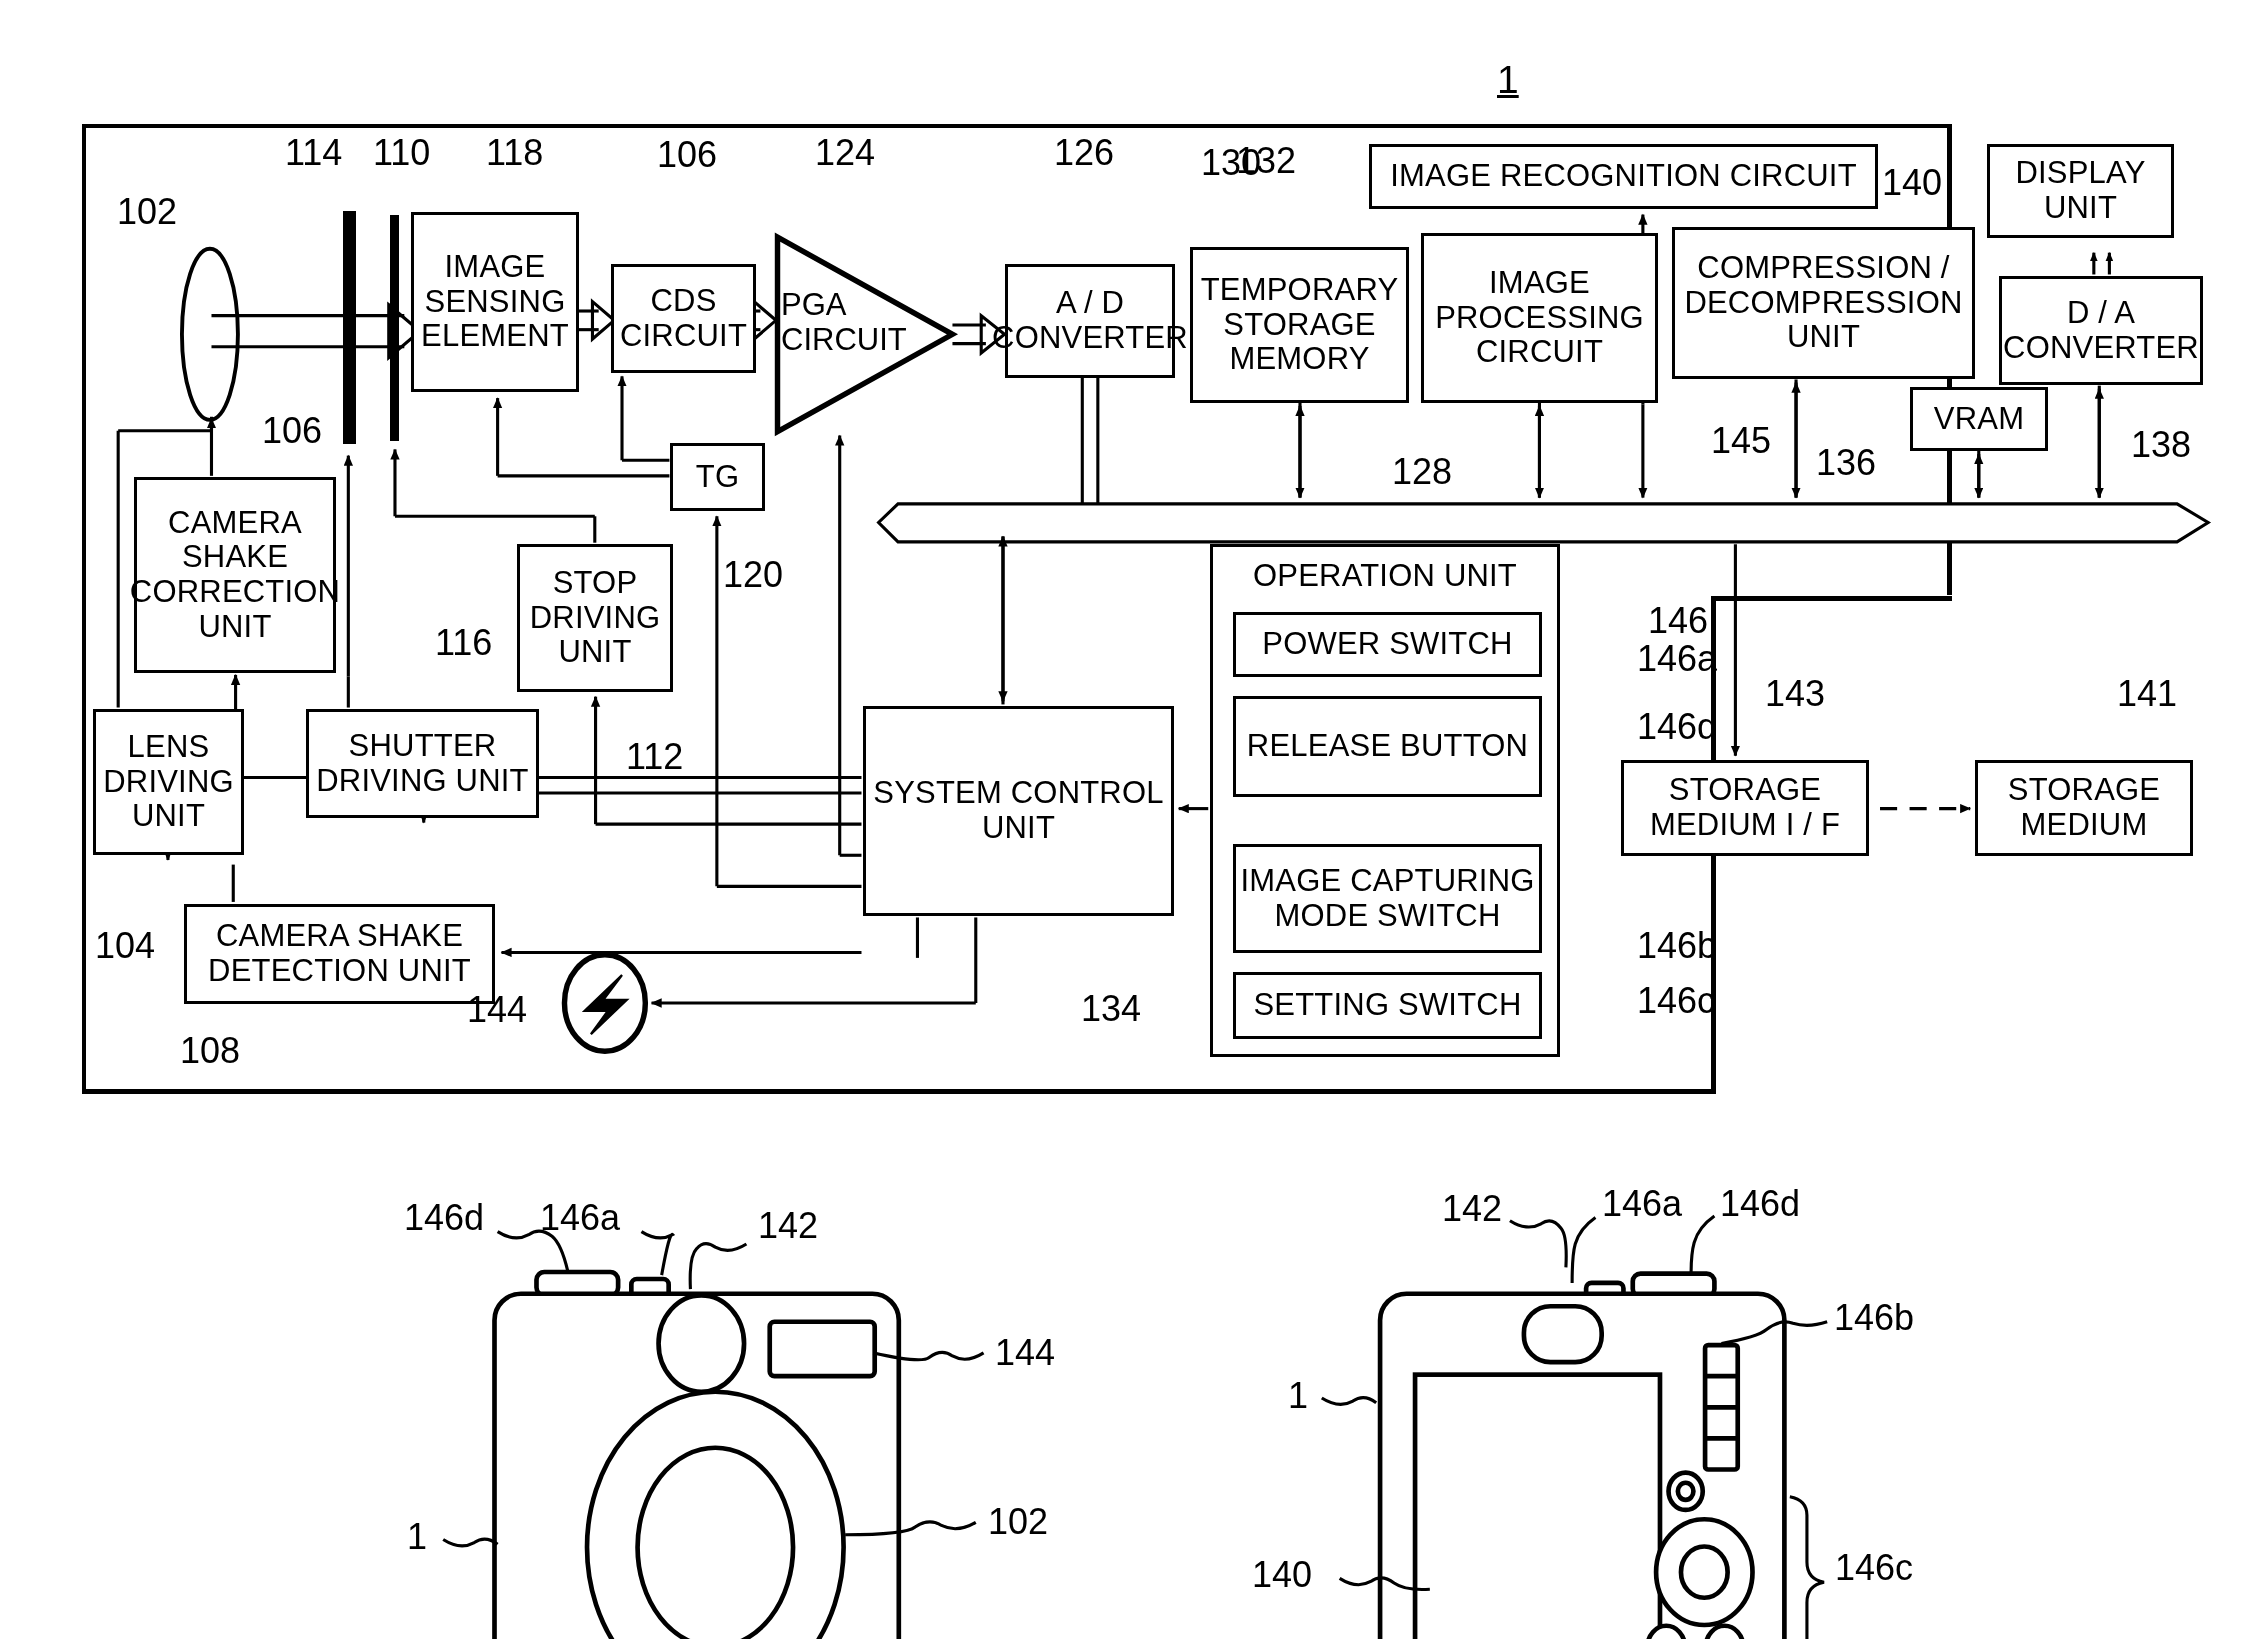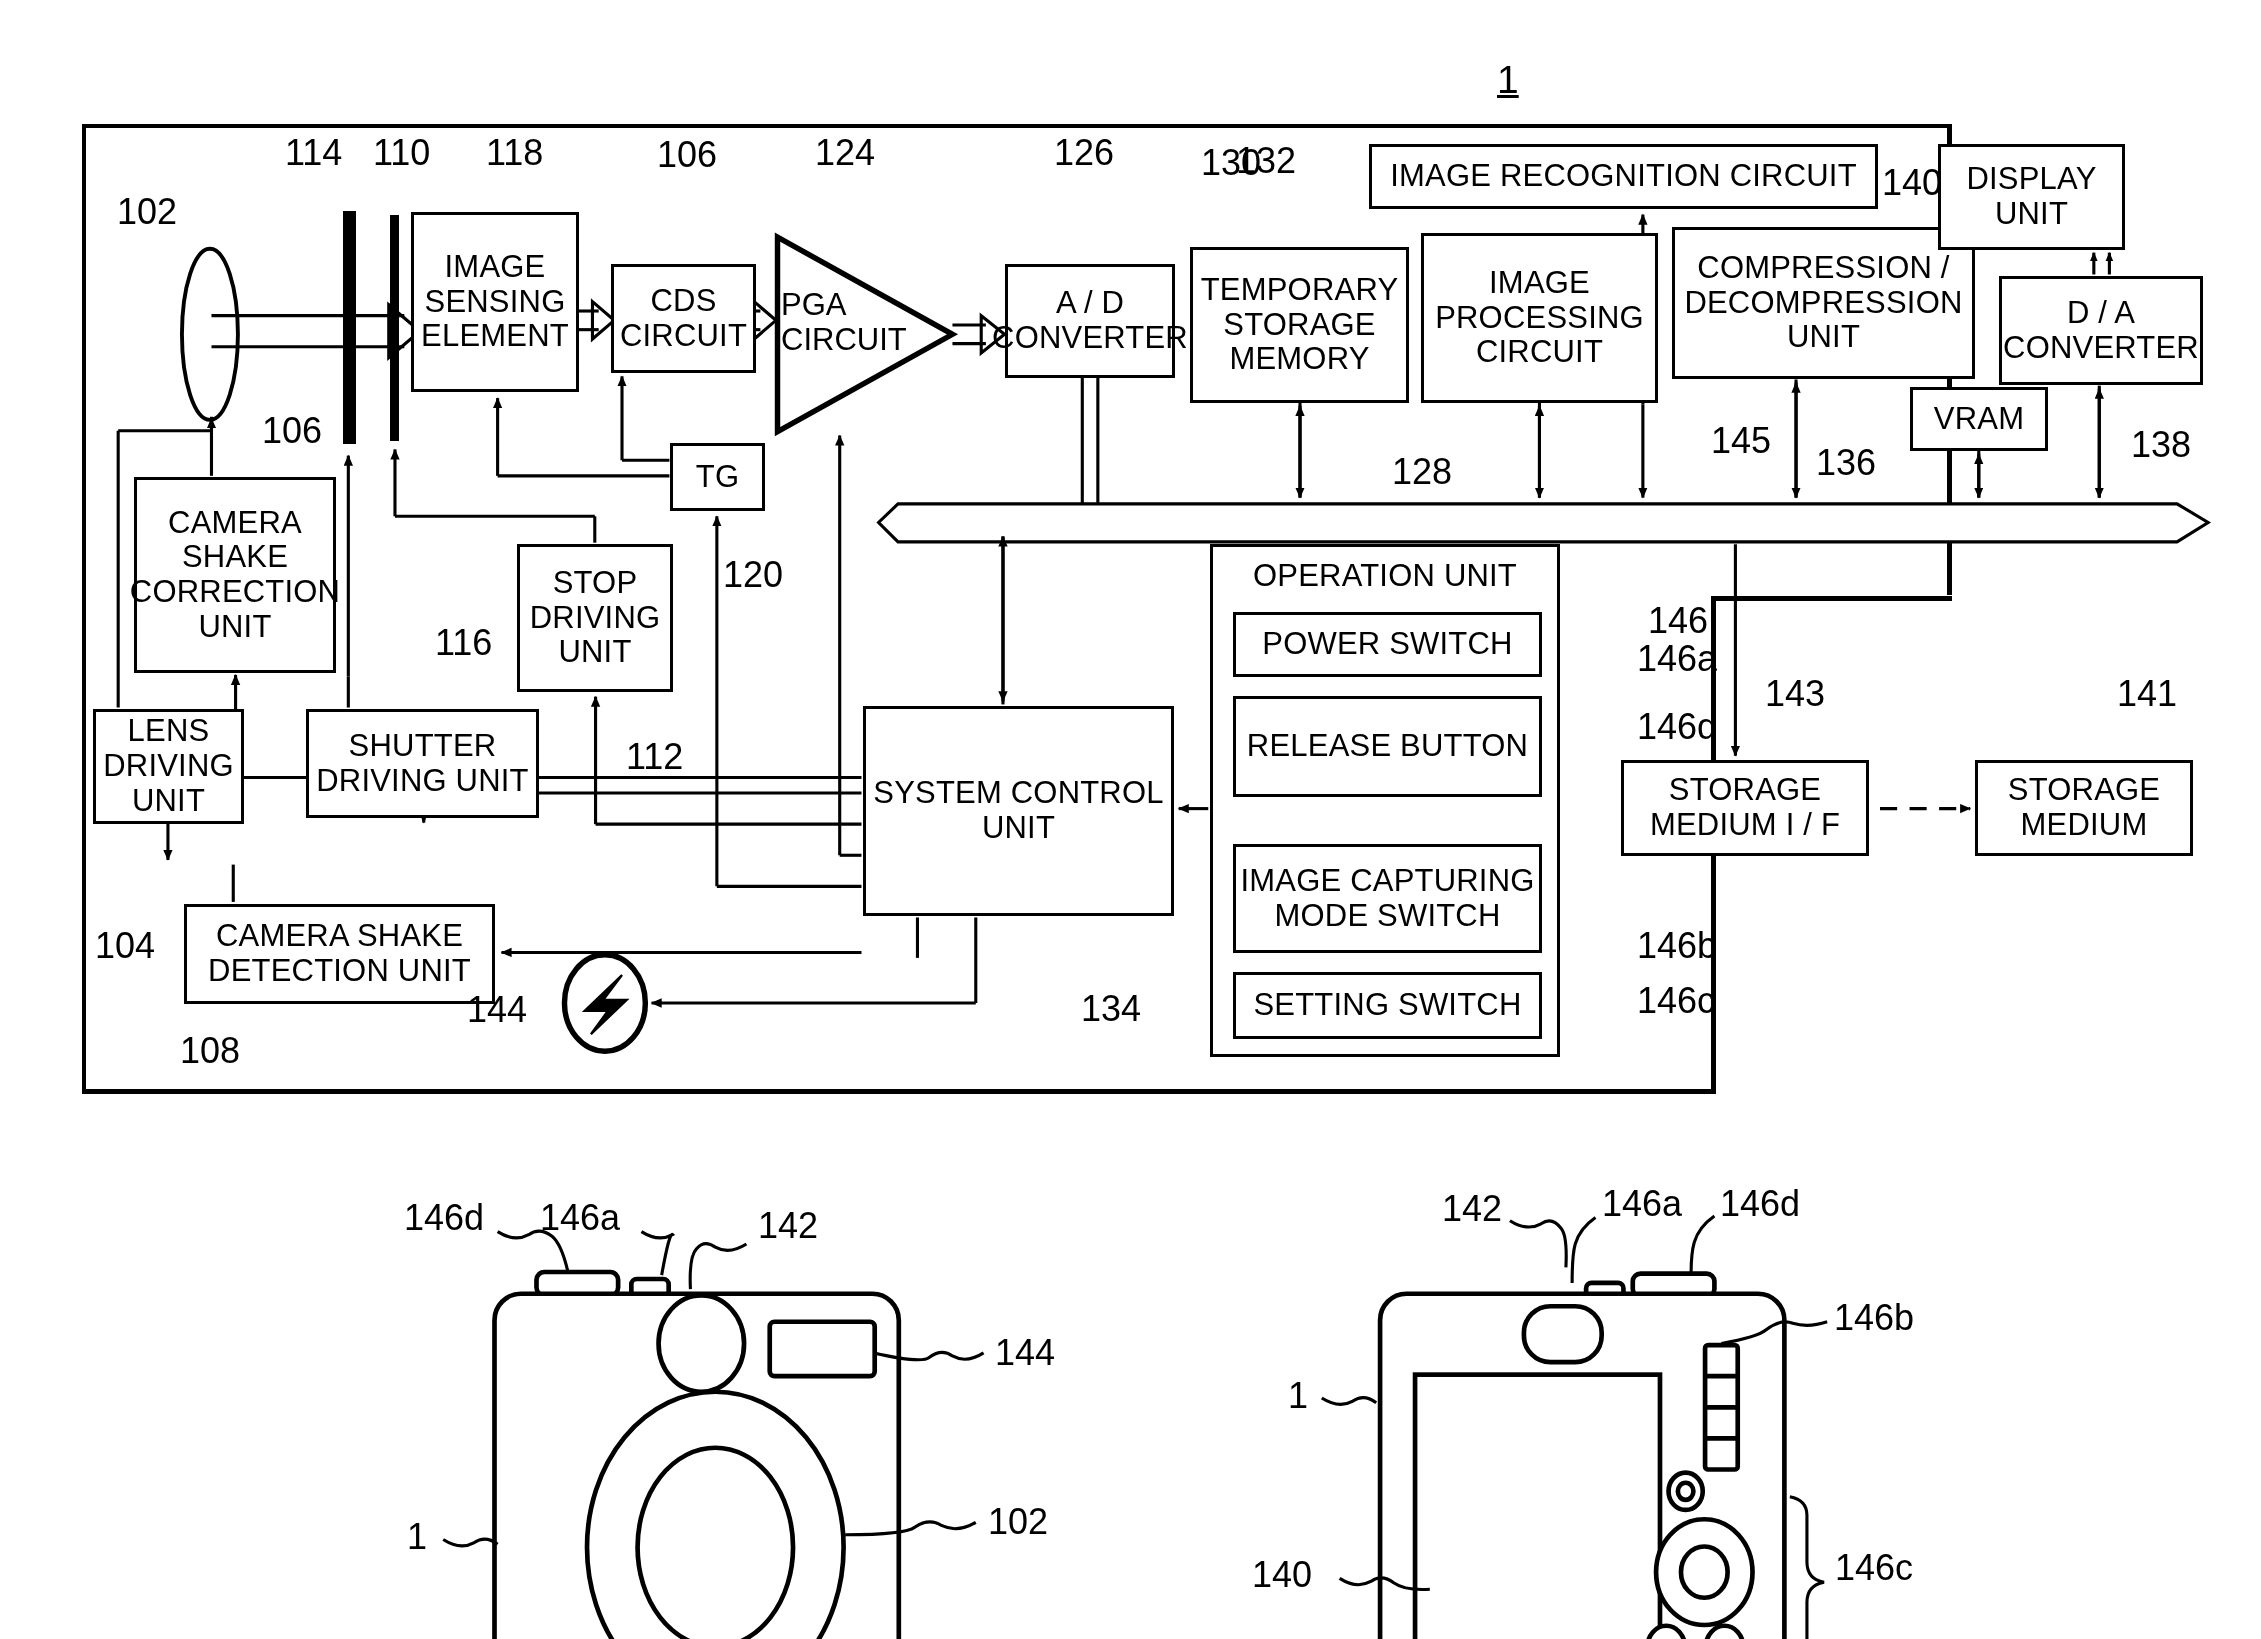--- a/index.html
+++ b/index.html
@@ -128,7 +128,7 @@
   </div>
 
   
-  <div class="blk" style="left:1938px;top:144px;width:187px;height:106px;">
+  <div class="blk" style="left:1987px;top:144px;width:187px;height:94px;">
     <span>DISPLAY UNIT</span>
   </div>
 

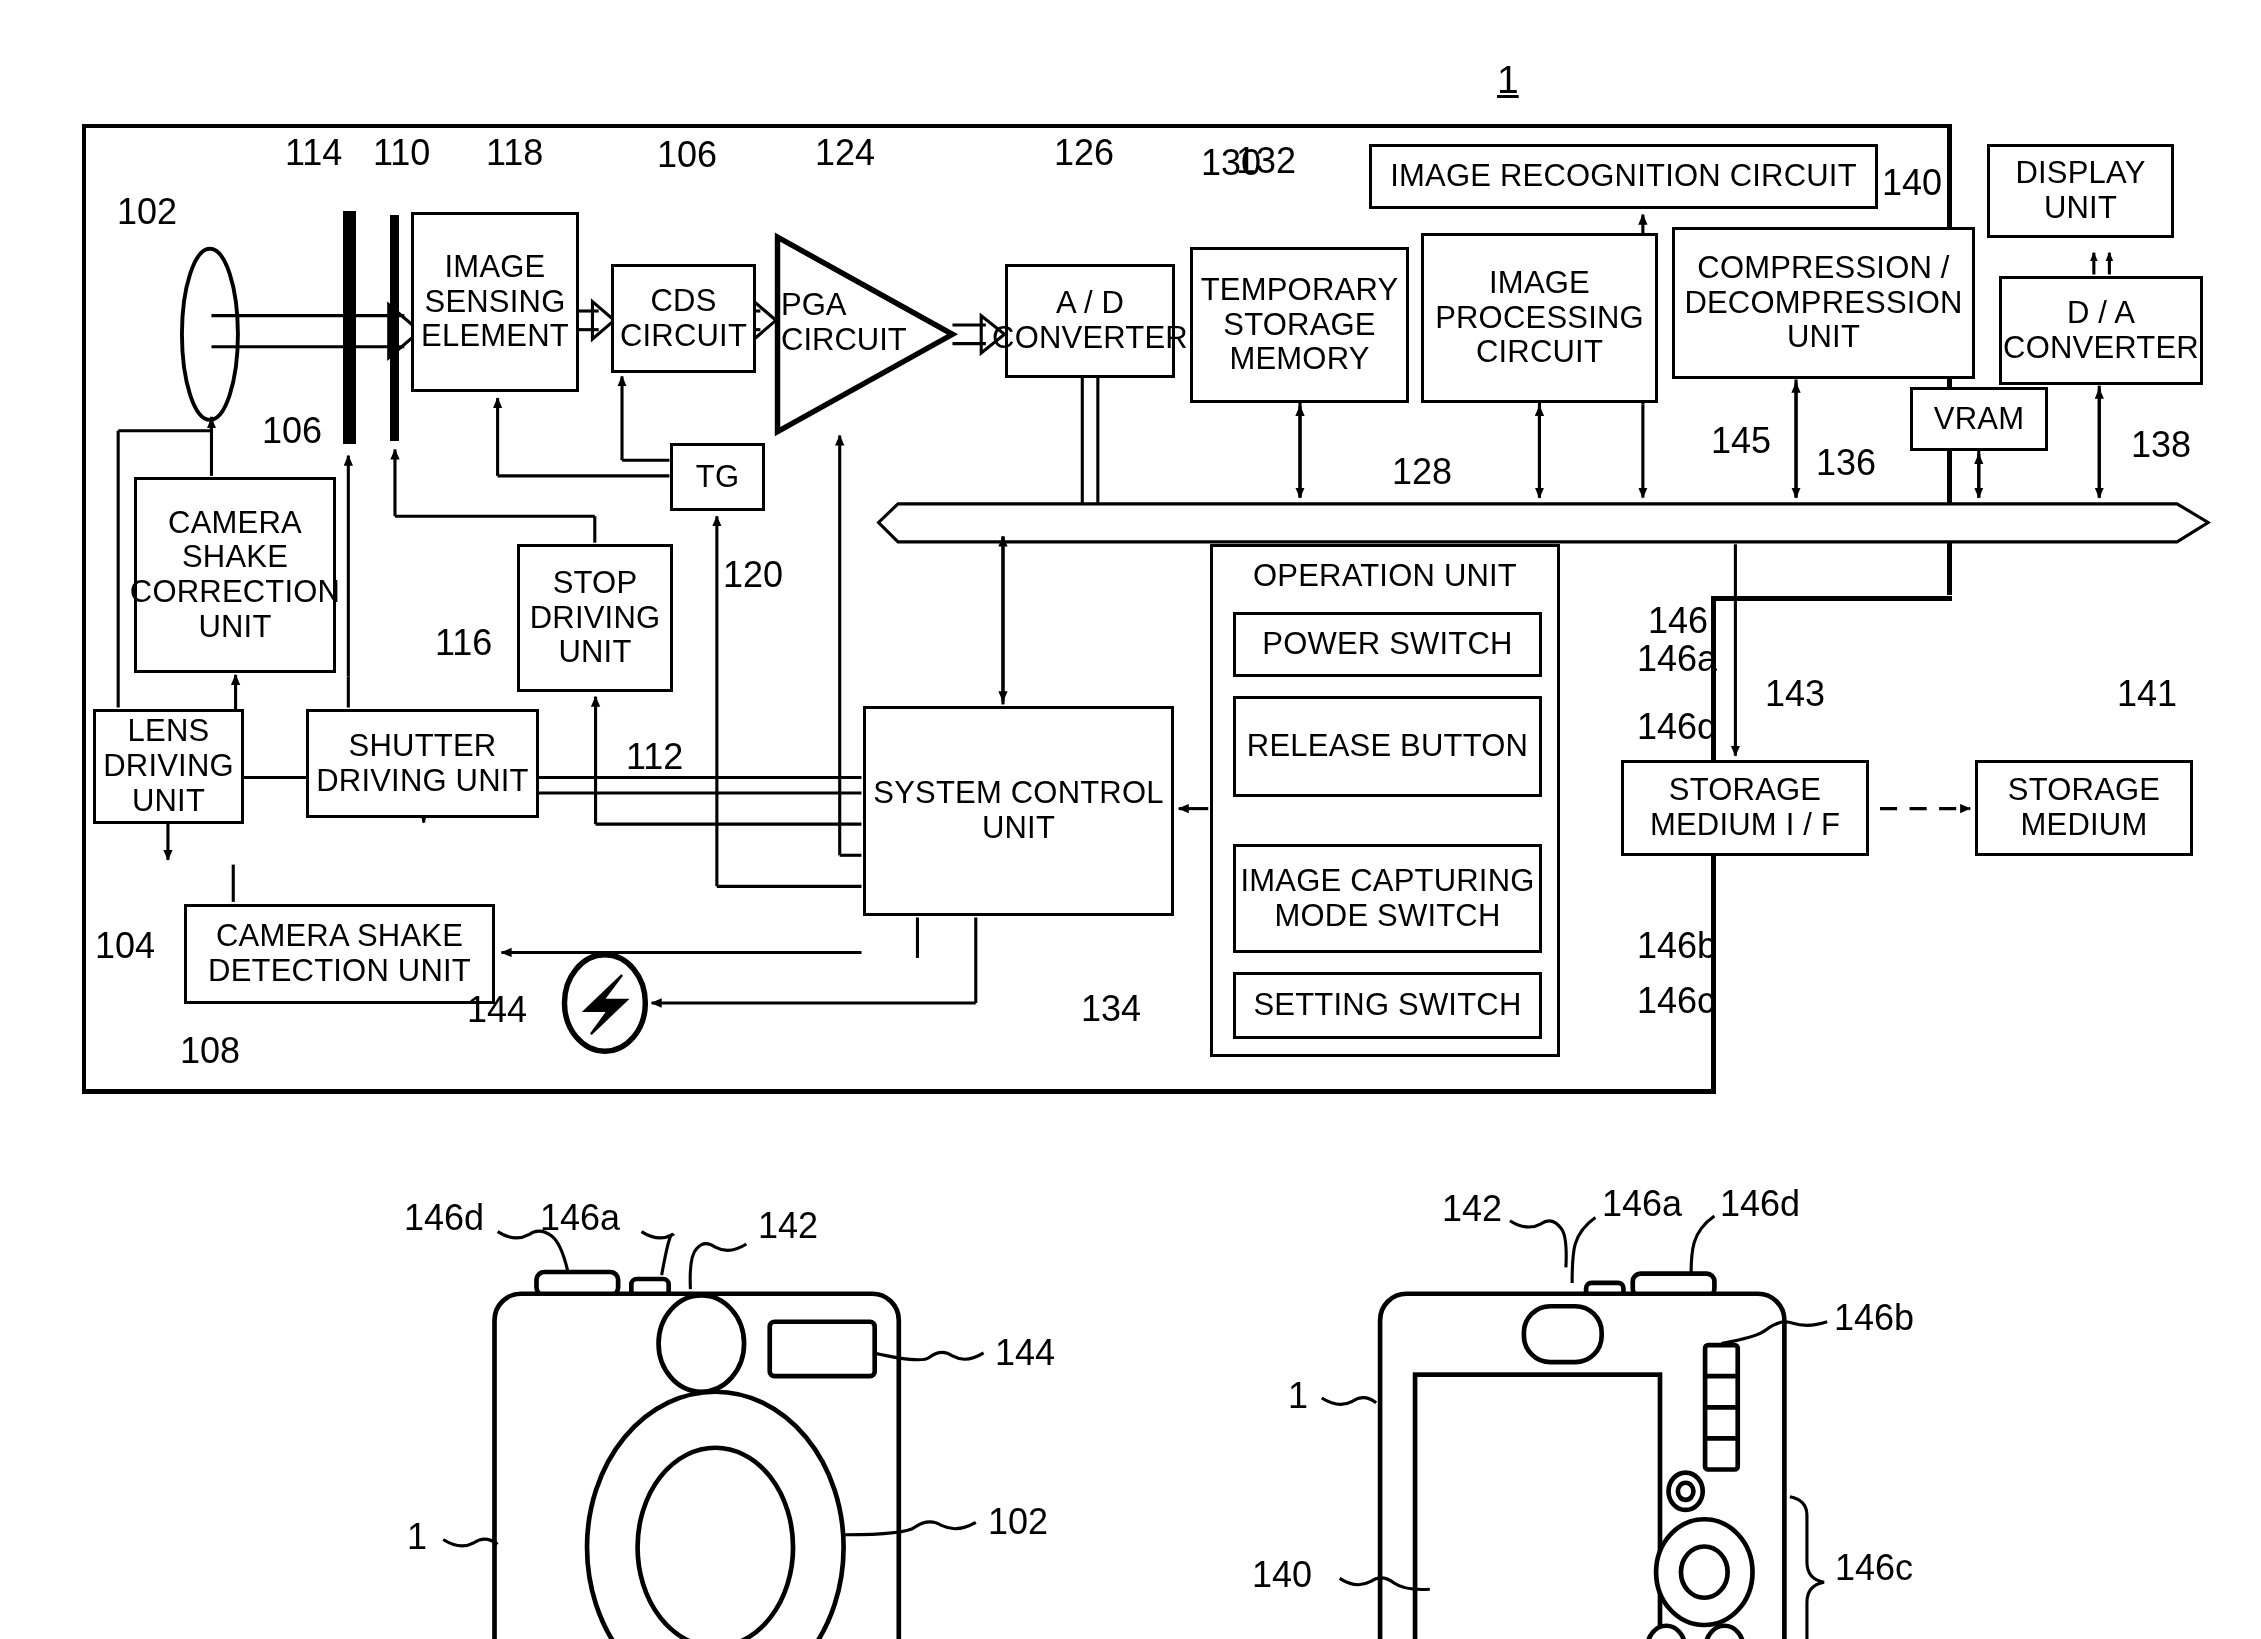--- a/index.html
+++ b/index.html
@@ -158,7 +158,7 @@
   </div>
 
   
-  <div class="blk" style="left:93px;top:709px;width:151px;height:115px;">
+  <div class="blk" style="left:93px;top:709px;width:151px;height:146px;">
     <span>LENS DRIVING UNIT</span>
   </div>
 

